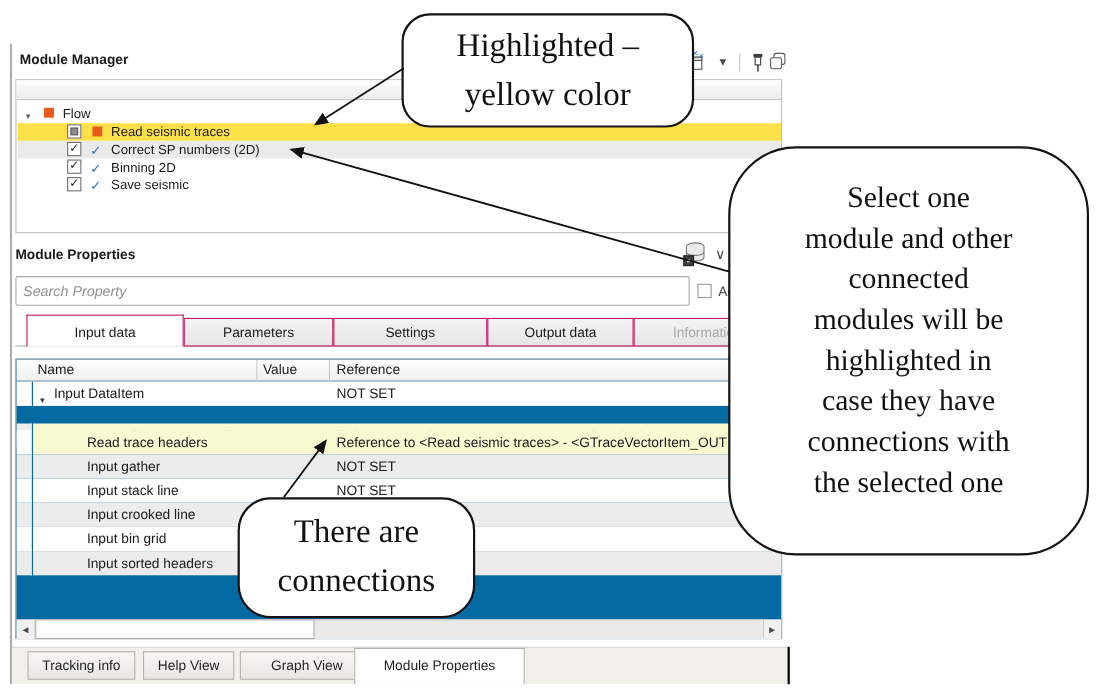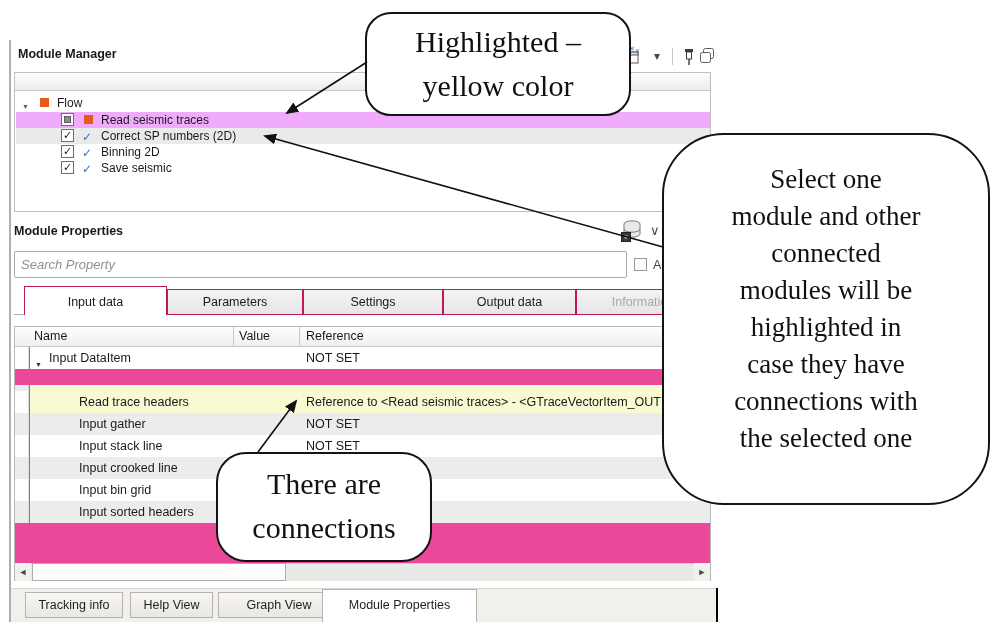--- a/index.html
+++ b/index.html
@@ -29,7 +29,7 @@
          font-size:11px; line-height:11px; text-align:center; color:#1a1a1a; font-weight:bold; }
   .chk .tri { position:absolute; left:2px; top:2px; width:7px; height:7px; background:#8c8c8c; border:1px solid #5f5f5f; }
   .blue-check { position:absolute; top:1px; color:#2e74b5; font-weight:bold; font-size:12px; }
-  .row-yellow { background:#f0abfc; }
+  .row-yellow { background:#fde047; }
   .row-gray { background:#eaeaea; }
 
   

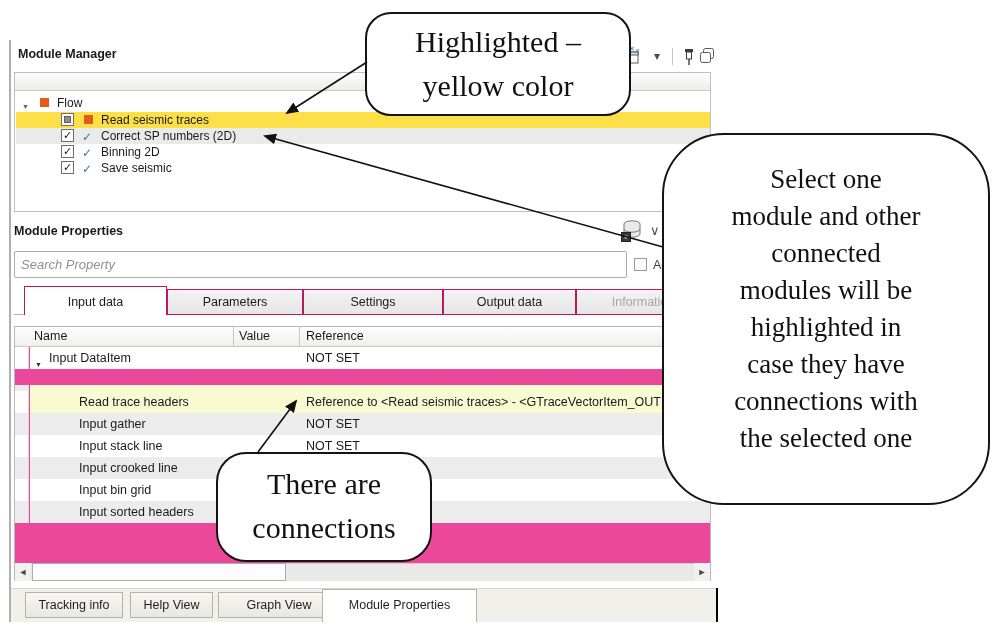--- a/index.html
+++ b/index.html
@@ -47,7 +47,7 @@
   .ptab.disabled { color:#a8a8a8; }
   #ptab-base { left:14px; top:314px; width:697px; height:1px; background:#acacac; }
 
-  #prop-table { left:14px; top:326px; width:697px; height:255px; background:#ec4899; border:1px solid #b9b9b9; overflow:hidden; }
+  #prop-table { left:14px; top:326px; width:697px; height:255px; background:#0369a1; border:1px solid #b9b9b9; overflow:hidden; }
   #pt-header { position:absolute; left:0; top:0; width:695px; height:20px;
       background:linear-gradient(#fefefe,#efefed); border-bottom:1px solid #c8c8c8; }
   .col-sep { position:absolute; top:0; width:1px; height:20px; background:#c8c8c8; }

